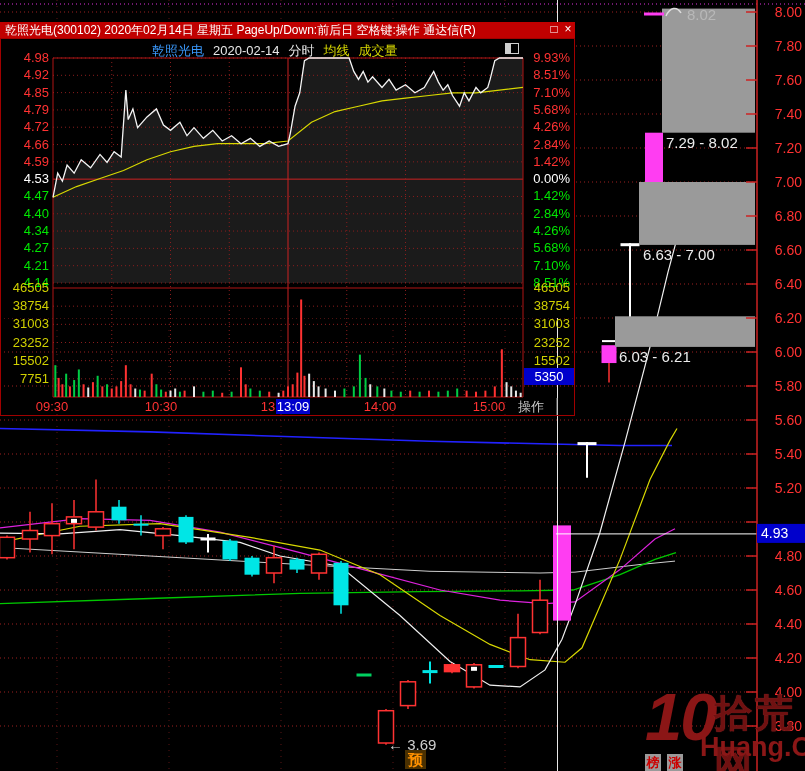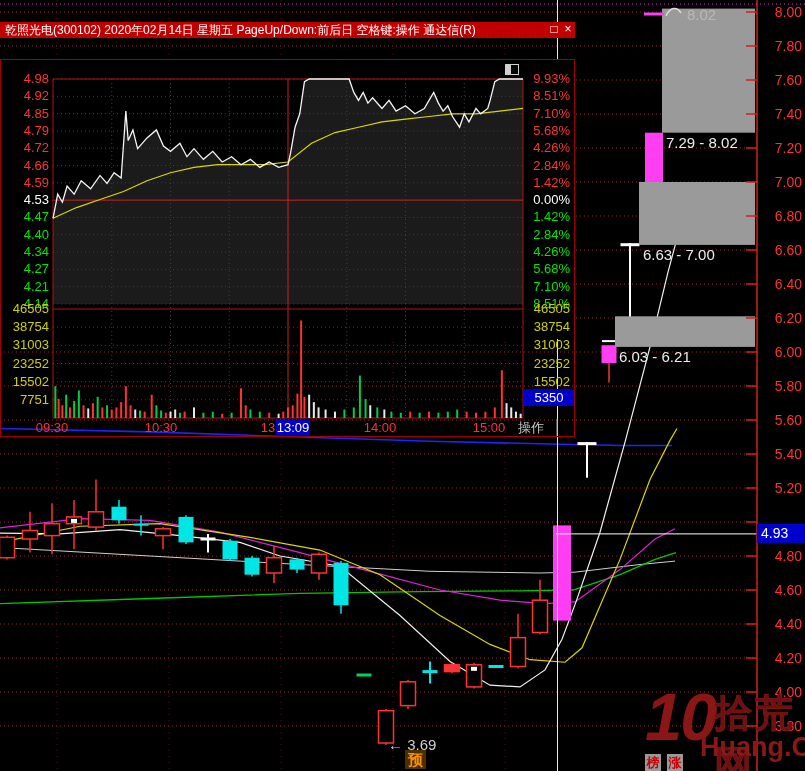--- a/index.html
+++ b/index.html
@@ -12,7 +12,7 @@
     font-size:12px;line-height:16px;display:flex;align-items:flex-start;}
   #titletext{padding-left:5px;white-space:nowrap;overflow:hidden;flex:1;}
   .winbtn{width:14px;text-align:center;color:#fff;font-size:12px;line-height:14px;cursor:default;}
-  #wincontent{position:absolute;left:0;top:16px;width:575px;height:280px;background:#000;margin-top:21px;}
+  #wincontent{position:absolute;left:0;top:16px;width:575px;height:280px;background:#000;}
   #insetsvg{position:absolute;left:0;top:0;}
   #legend{position:absolute;left:152px;top:4px;font-size:13px;white-space:nowrap;z-index:3;}
   #legend span{margin-right:9px;}

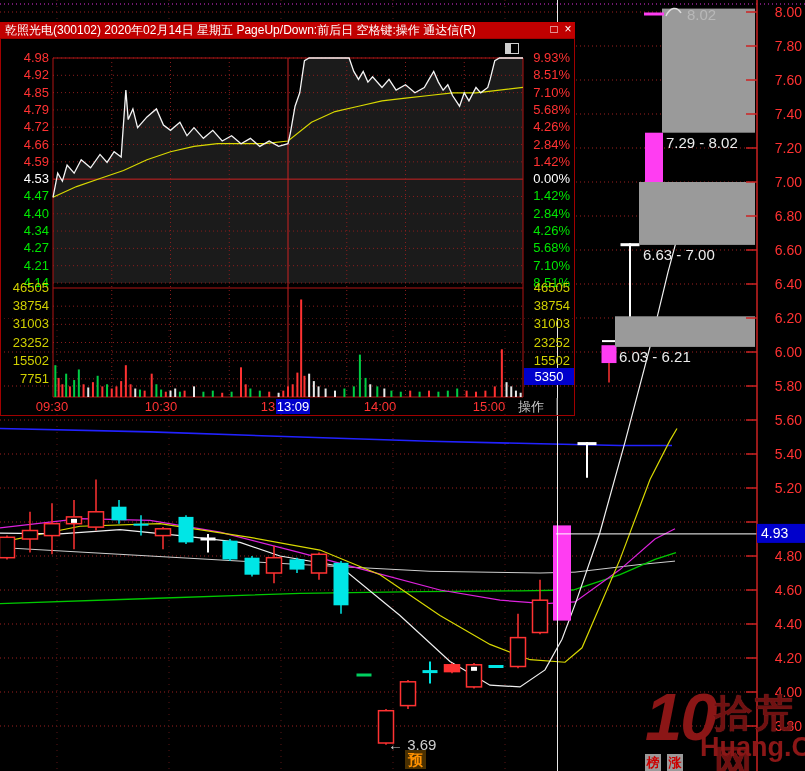--- a/index.html
+++ b/index.html
@@ -389,6 +389,9 @@
           <line x1="557" y1="360" x2="557" y2="377" stroke="#999" stroke-width="1"></line>
           <text x="531" y="373" fill="#cccccc" font-size="13" text-anchor="middle" font-family="&quot;Liberation Sans&quot;,sans-serif">操作</text>
         </svg>
+      <div id="legend">
+        <span class="lg-stock">乾照光电</span><span class="lg-white">2020-02-14</span><span class="lg-white">分时</span><span class="lg-yellow">均线</span><span class="lg-yellow">成交量</span>
+      </div>
       <div id="paneicon">
           <div></div>
         </div>

